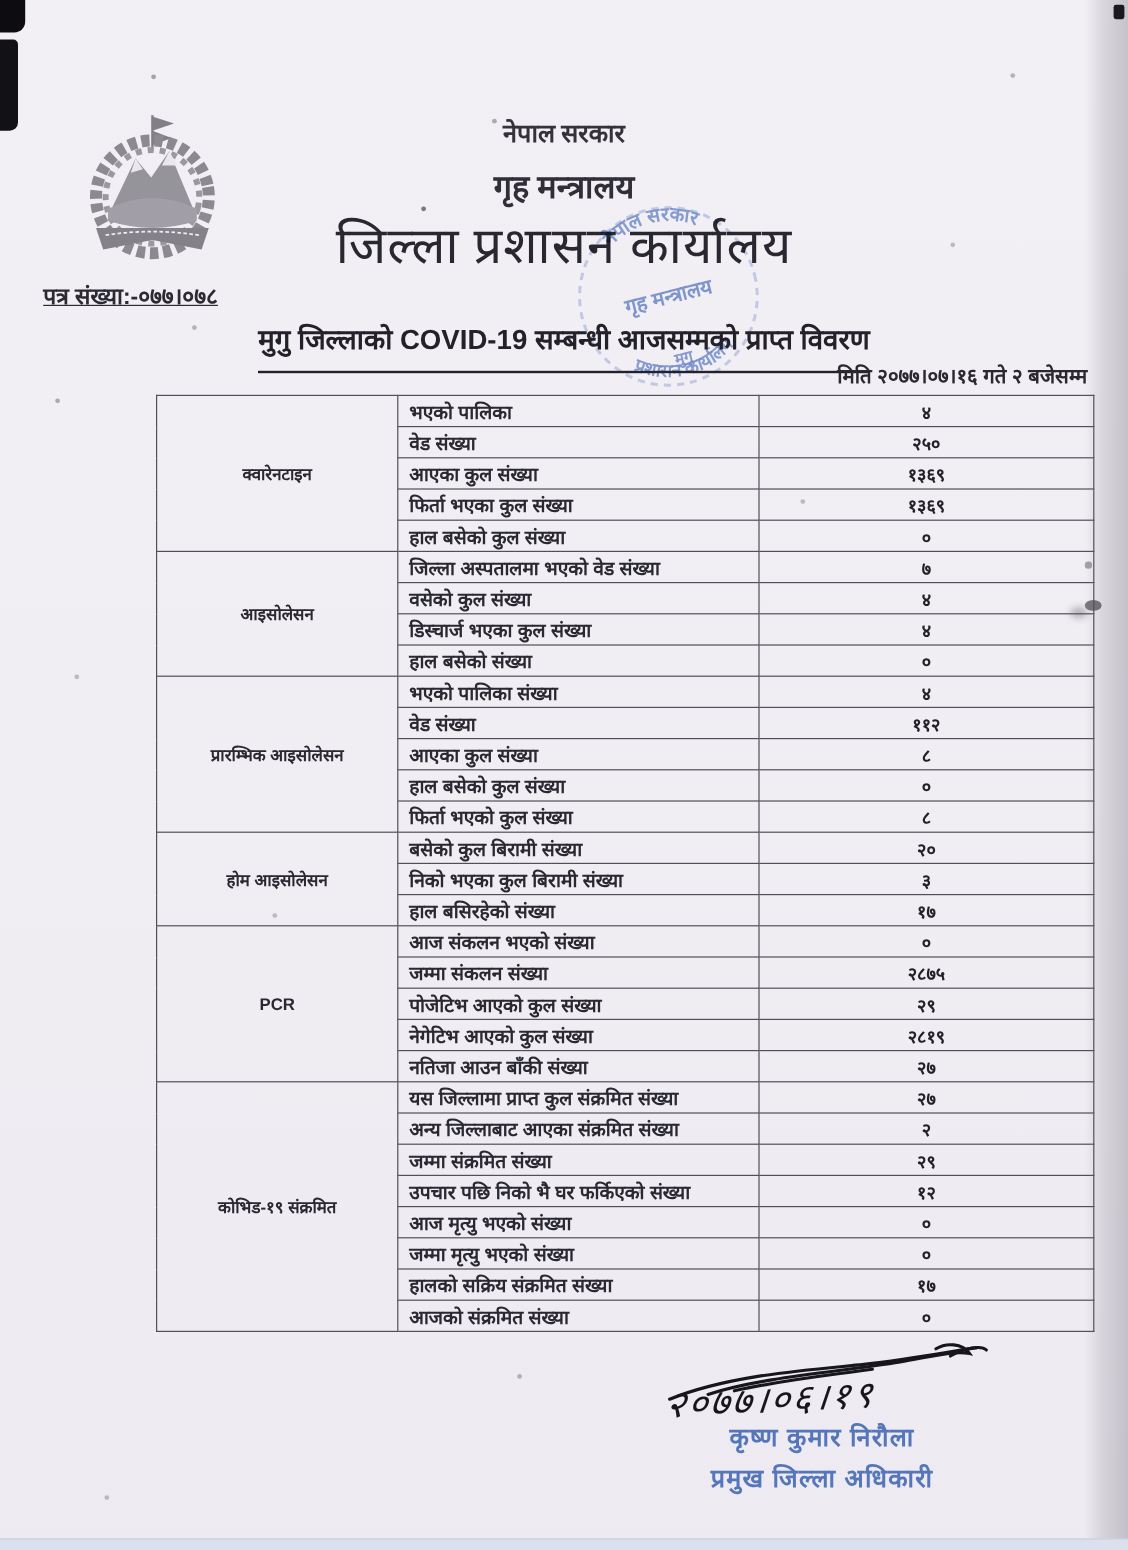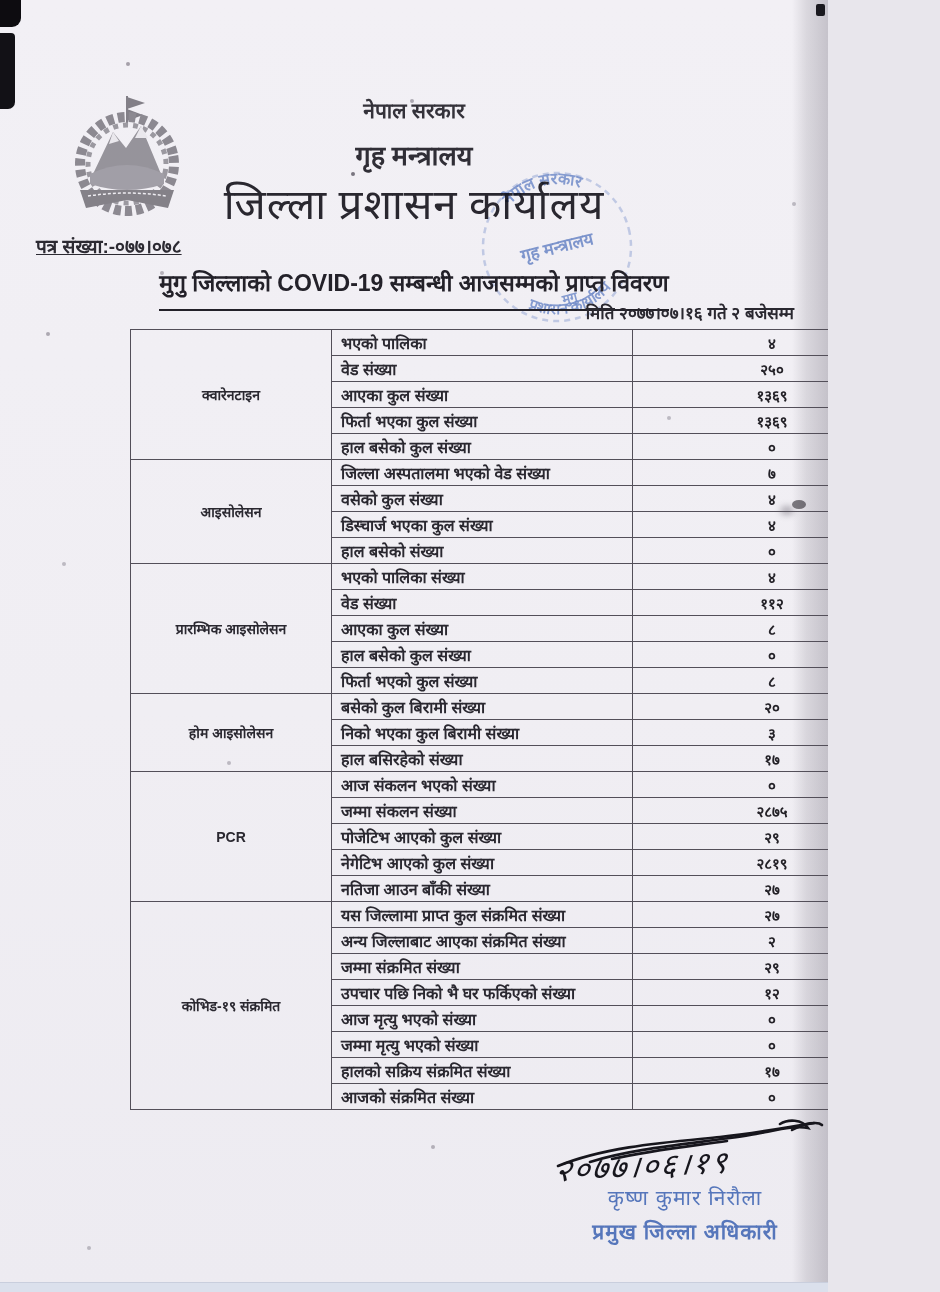--- a/index.html
+++ b/index.html
@@ -9,7 +9,7 @@
     background:#e8e6ec;
   }
   .page{
-    position:relative;width:828px;height:1292px;overflow:hidden;
+    position:relative;width:940px;height:1292px;overflow:hidden;
     background:linear-gradient(180deg,#f2f0f5 0%,#f0eef3 55%,#edebf1 100%);
   }
   

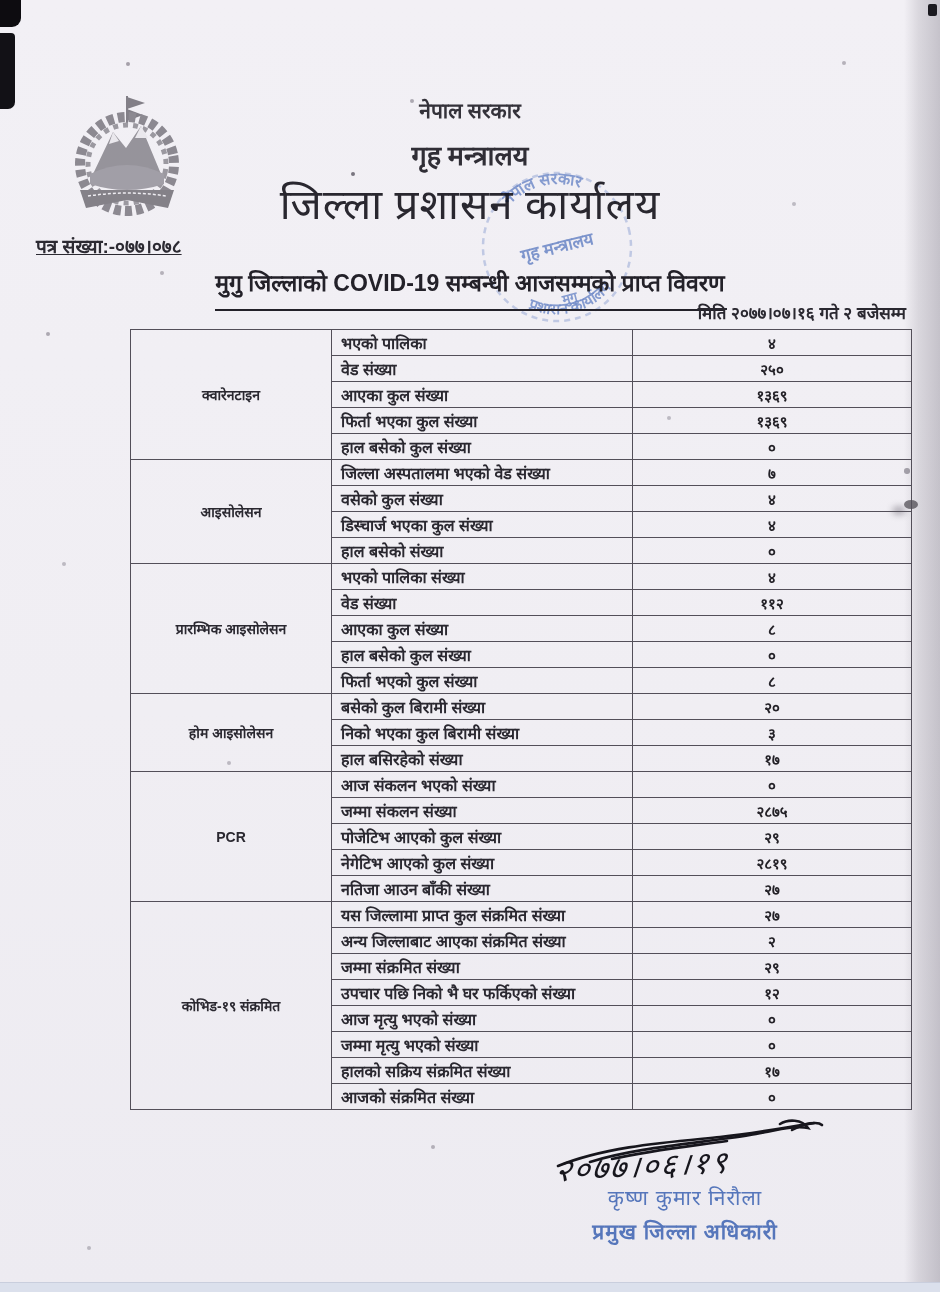--- a/index.html
+++ b/index.html
@@ -64,7 +64,7 @@
     font-family:"DejaVu Serif","Liberation Serif",serif;
   }
   .sig-stamp{position:absolute;left:555px;top:1183px;width:260px;text-align:center;color:#5c80c6;mix-blend-mode:multiply;}
-  .sig-name{font-size:21px;font-weight:400;letter-spacing:1px;}
+  .sig-name{font-size:21px;font-weight:700;letter-spacing:1px;}
   .sig-desig{font-size:21px;font-weight:700;margin-top:6px;letter-spacing:1px;}
 </style>
 </head>

